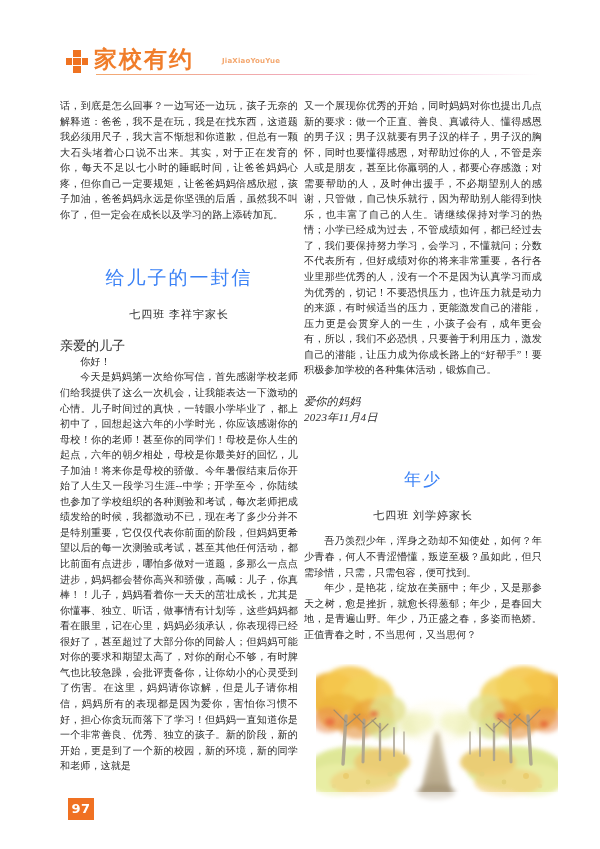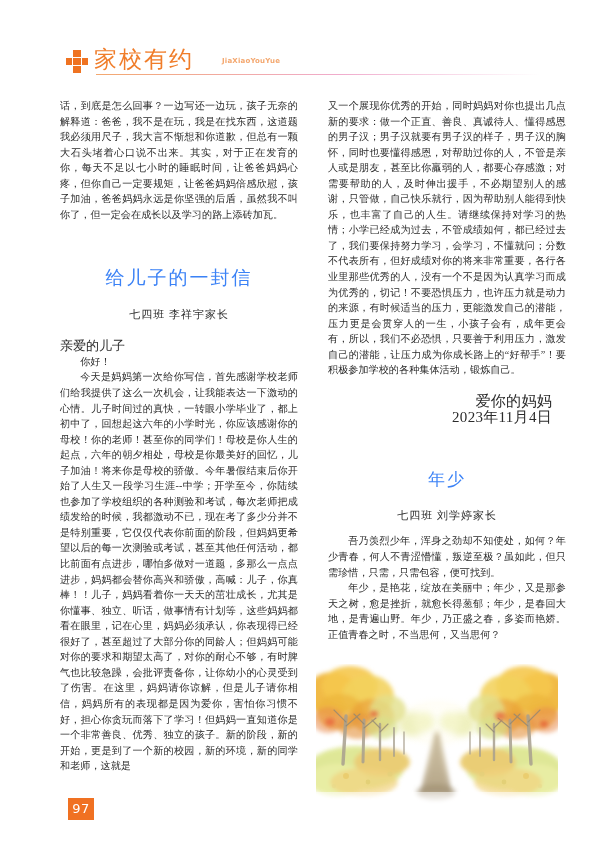--- a/index.html
+++ b/index.html
@@ -50,7 +50,7 @@
     left: 34px;
     top: 0px;
     font-family: "DejaVu Sans", sans-serif;
-    font-weight: normal;
+    font-weight: bold;
     font-size: 23px;
     letter-spacing: 2px;
     color: #f07d2a;

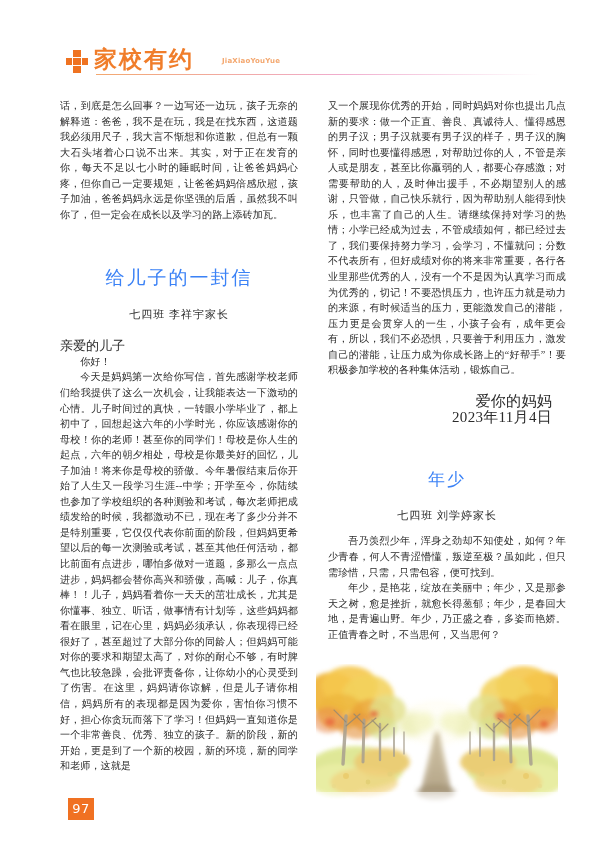--- a/index.html
+++ b/index.html
@@ -89,7 +89,7 @@
     text-justify: inter-character;
   }
   .col-left  { left: 60px; }
-  .col-right { left: 328px; }
+  .col-right { left: 304px; }
 
   .body-p {
     margin: 0;

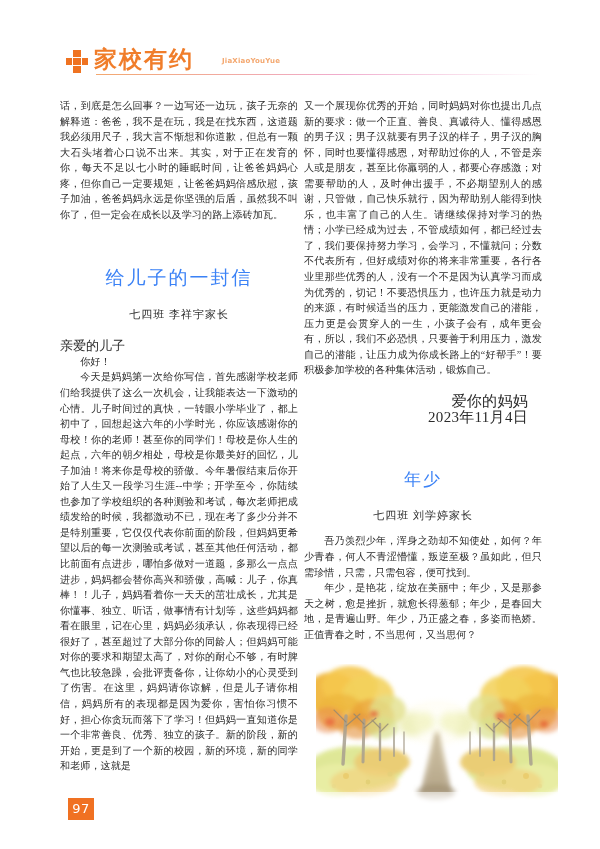--- a/index.html
+++ b/index.html
@@ -136,11 +136,11 @@
 
   .signoff {
     margin: 0;
-    text-align: right;
-    font-size: 15px;
+    font-size: 11px;
     line-height: 15.8px;
     letter-spacing: 0.3px;
     padding-right: 14px;
+    font-style: italic;
   }
 
   

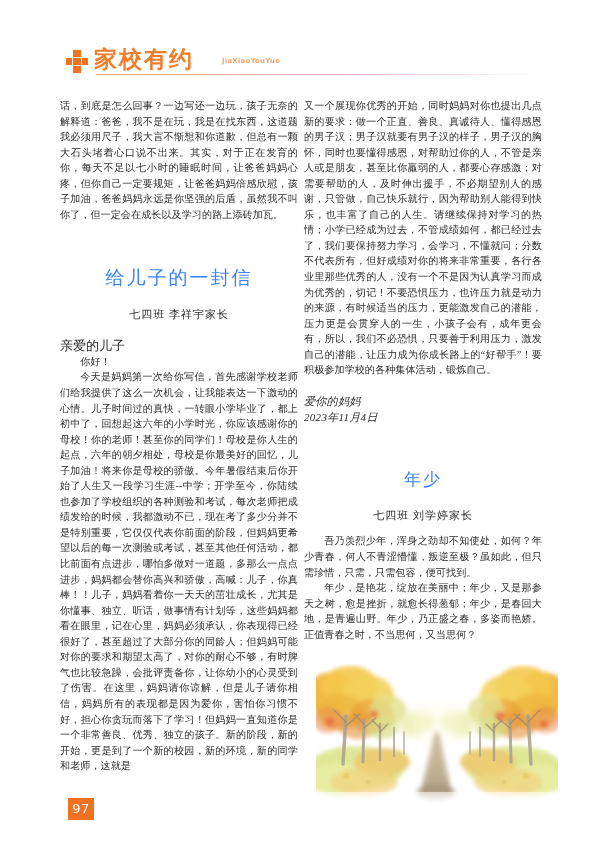--- a/index.html
+++ b/index.html
@@ -163,7 +163,7 @@
     background: #f07122;
     color: #ffffff;
     font-family: "DejaVu Sans", sans-serif;
-    font-weight: normal;
+    font-weight: bold;
     font-size: 13px;
     line-height: 22px;
     text-align: center;

